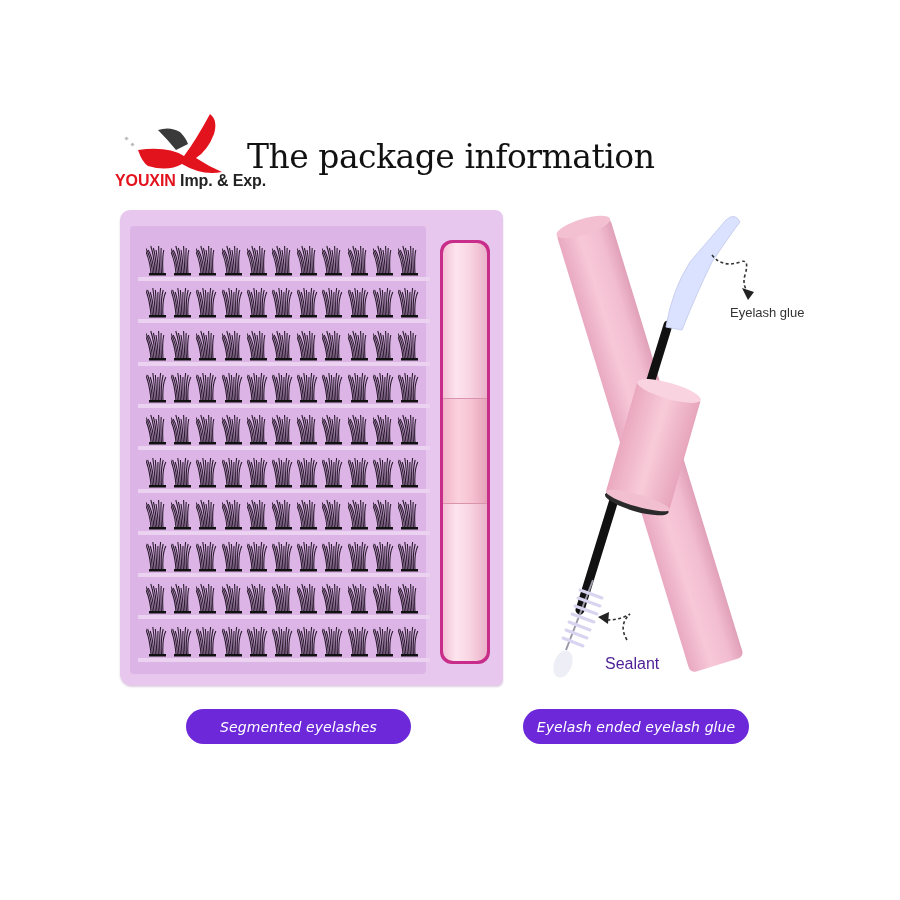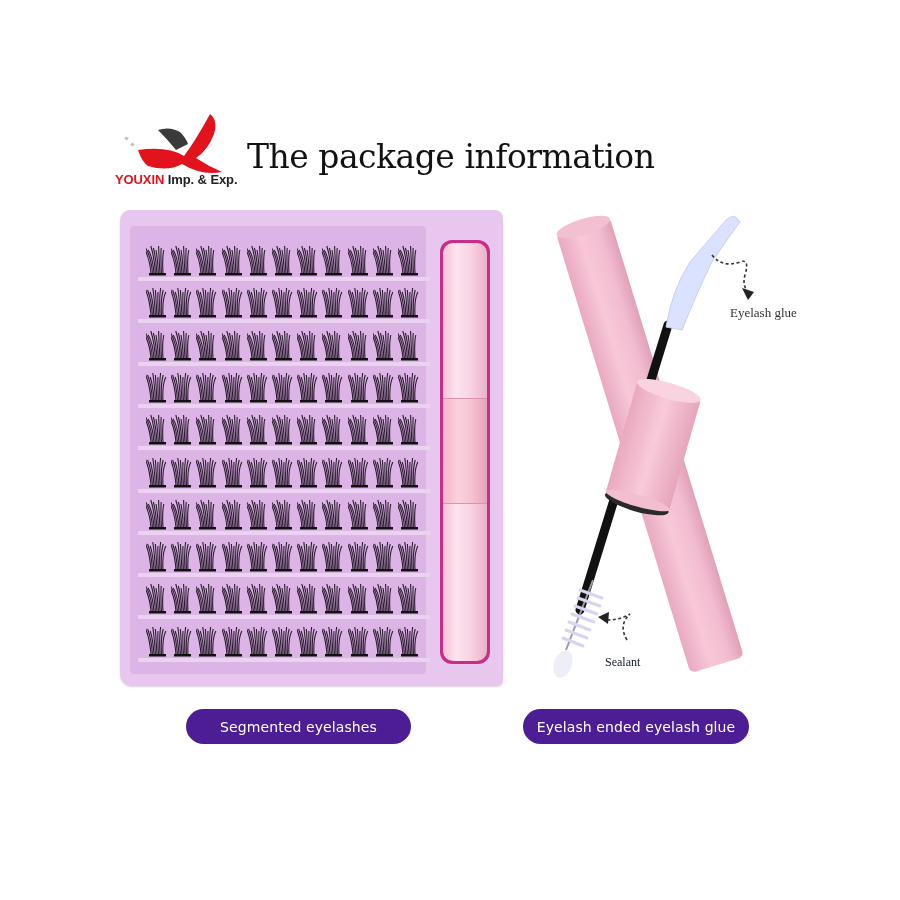--- a/index.html
+++ b/index.html
@@ -6,7 +6,7 @@
   body { width: 900px; height: 900px; position: relative; overflow: hidden; font-family: "Liberation Sans", sans-serif; }
 
   .logo { position: absolute; left: 118px; top: 110px; width: 150px; height: 80px; }
-  .logo-text { position: absolute; left: 115px; top: 172px; font-family: "Liberation Sans", sans-serif; font-weight: bold; font-size: 13px; white-space: nowrap; letter-spacing: -0.1px; }
+  .logo-text { position: absolute; left: 115px; top: 172px; font-family: "Liberation Sans", sans-serif; font-weight: bold; font-size: 16px; white-space: nowrap; letter-spacing: -0.1px; }
   .logo-text .brand { color: #e3131e; }
   .logo-text .rest { color: #222; }
 

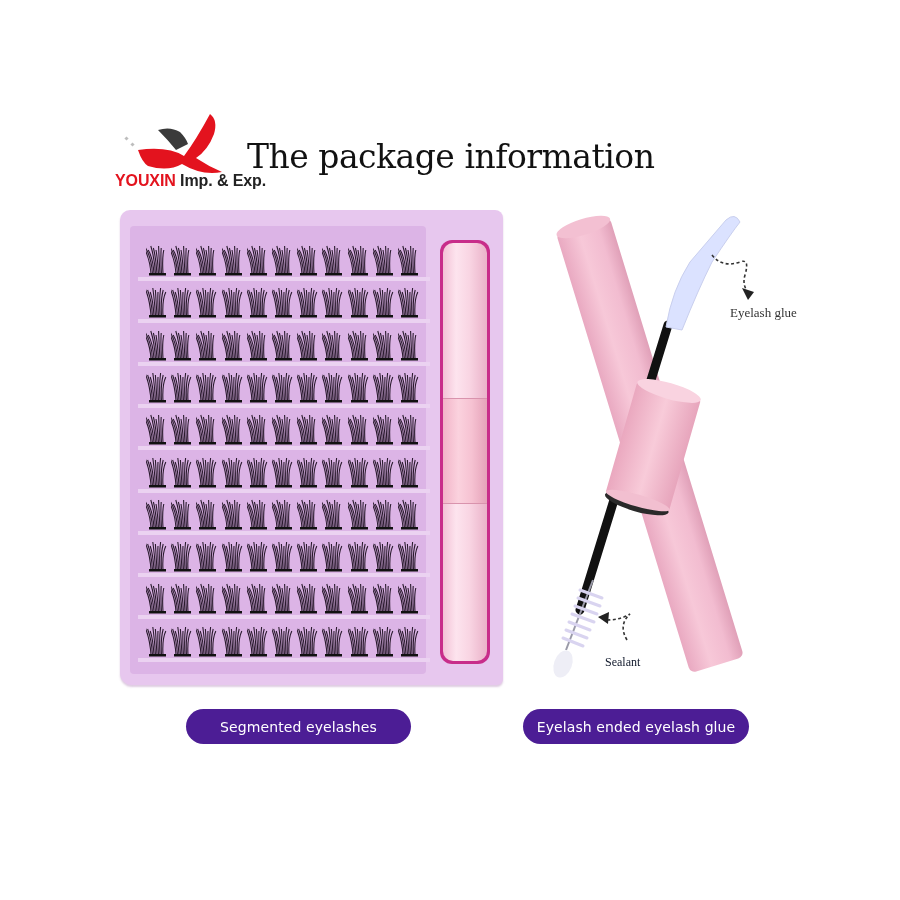--- a/index.html
+++ b/index.html
@@ -29,7 +29,7 @@
   
   .glue { position: absolute; left: 0; top: 0; width: 900px; height: 900px; pointer-events: none; }
 
-  .callout { position: absolute; font-family: Liberation Serif, serif; color: #333; white-space: nowrap; }
+  .callout { position: absolute; font-family: Liberation Sans, sans-serif; color: #333; white-space: nowrap; }
   .callout-glue { left: 730px; top: 305px; font-size: 13px; }
   .callout-sealant { left: 605px; top: 655px; font-size: 12px; color: #0f172a; }
 

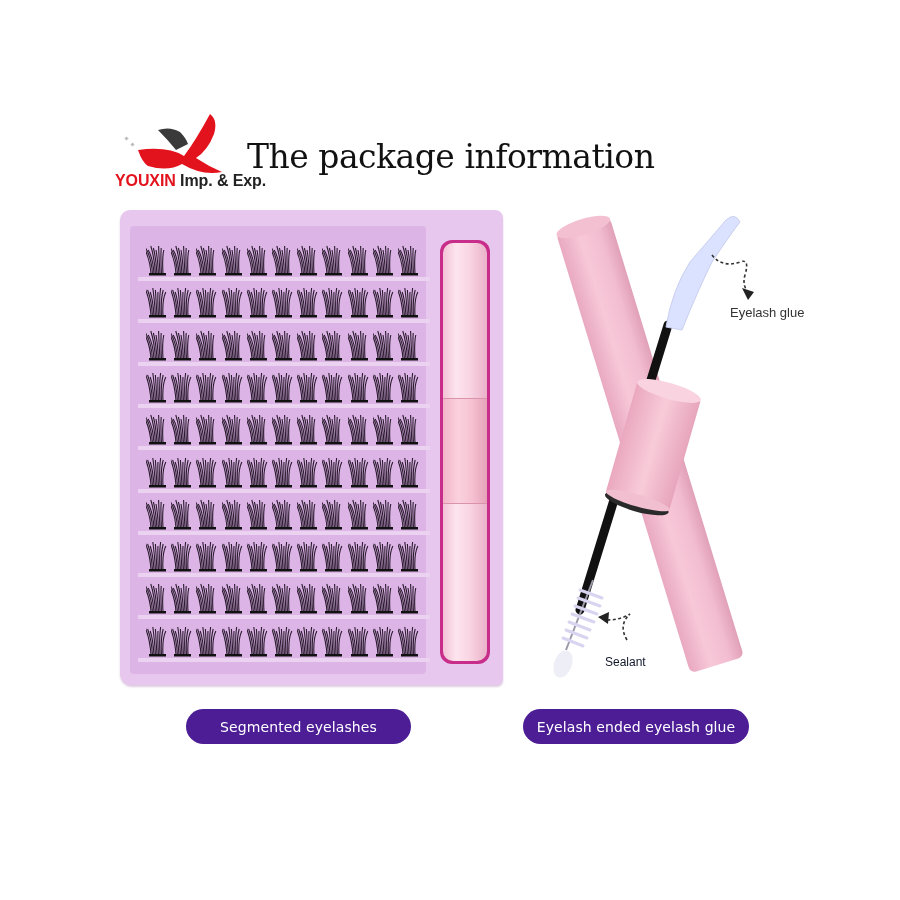--- a/index.html
+++ b/index.html
@@ -31,7 +31,7 @@
 
   .callout { position: absolute; font-family: Liberation Sans, sans-serif; color: #333; white-space: nowrap; }
   .callout-glue { left: 730px; top: 305px; font-size: 13px; }
-  .callout-sealant { left: 605px; top: 655px; font-size: 12px; color: #0f172a; }
+  .callout-sealant { left: 605px; top: 655px; font-size: 16px; color: #4c1d95; }
 
   .pill { position: absolute; height: 35px; border-radius: 18px; background: #4c1d95; color: #ffffff; font-family: "DejaVu Sans", sans-serif; font-size: 14px; display: flex; align-items: center; justify-content: center; white-space: nowrap; letter-spacing: 0.1px; }
   .pill-left { left: 186px; top: 709px; width: 225px; }

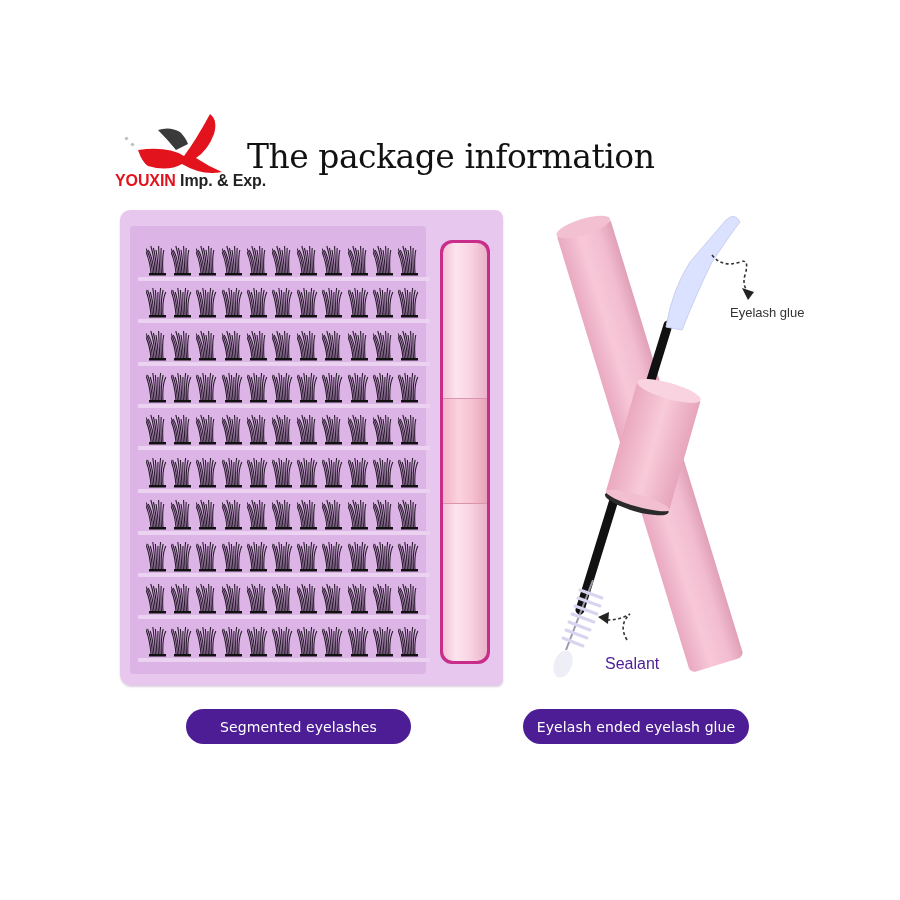--- a/index.html
+++ b/index.html
@@ -33,7 +33,7 @@
   .callout-glue { left: 730px; top: 305px; font-size: 13px; }
   .callout-sealant { left: 605px; top: 655px; font-size: 16px; color: #4c1d95; }
 
-  .pill { position: absolute; height: 35px; border-radius: 18px; background: #4c1d95; color: #ffffff; font-family: "DejaVu Sans", sans-serif; font-size: 14px; display: flex; align-items: center; justify-content: center; white-space: nowrap; letter-spacing: 0.1px; }
+  .pill { position: absolute; height: 35px; border-radius: 18px; background: #6d28d9; color: #ffffff; font-family: "DejaVu Sans", sans-serif; font-size: 14px; display: flex; align-items: center; justify-content: center; white-space: nowrap; letter-spacing: 0.1px; font-style: italic; }
   .pill-left { left: 186px; top: 709px; width: 225px; }
   .pill-right { left: 523px; top: 709px; width: 226px; }
 </style>

